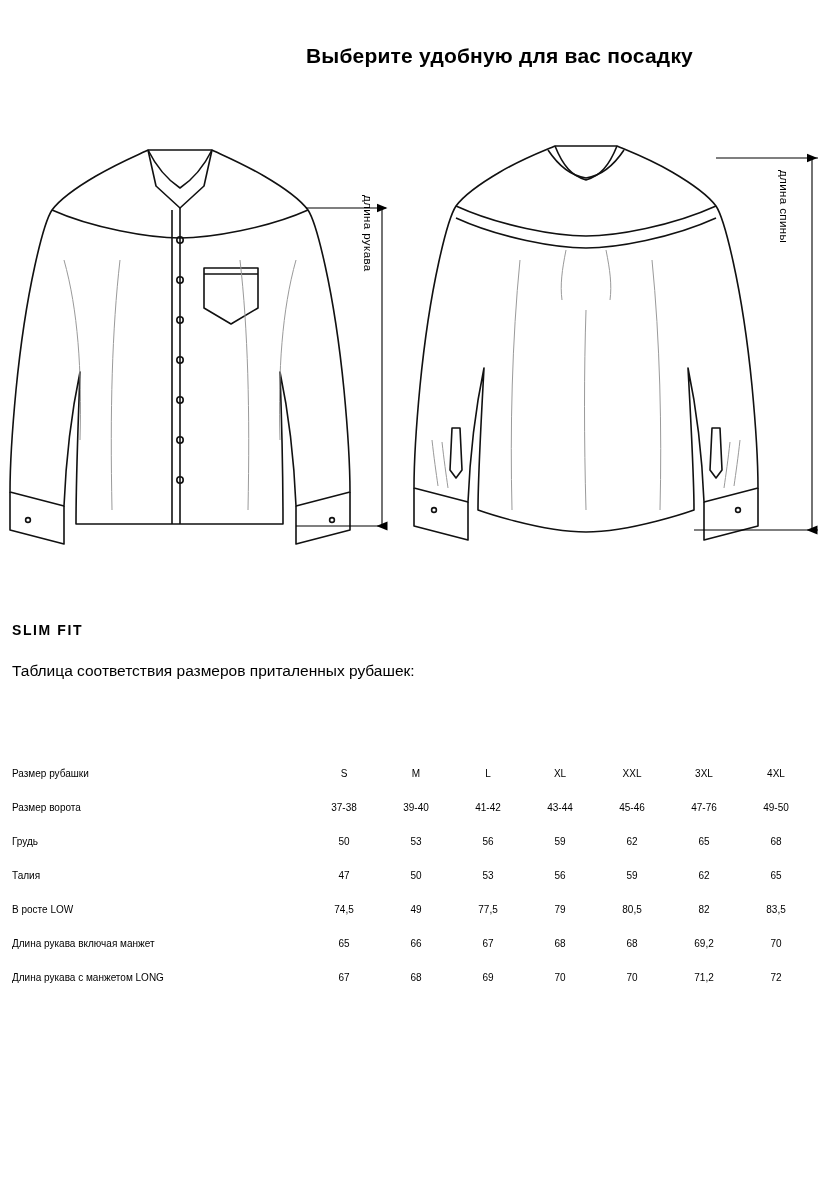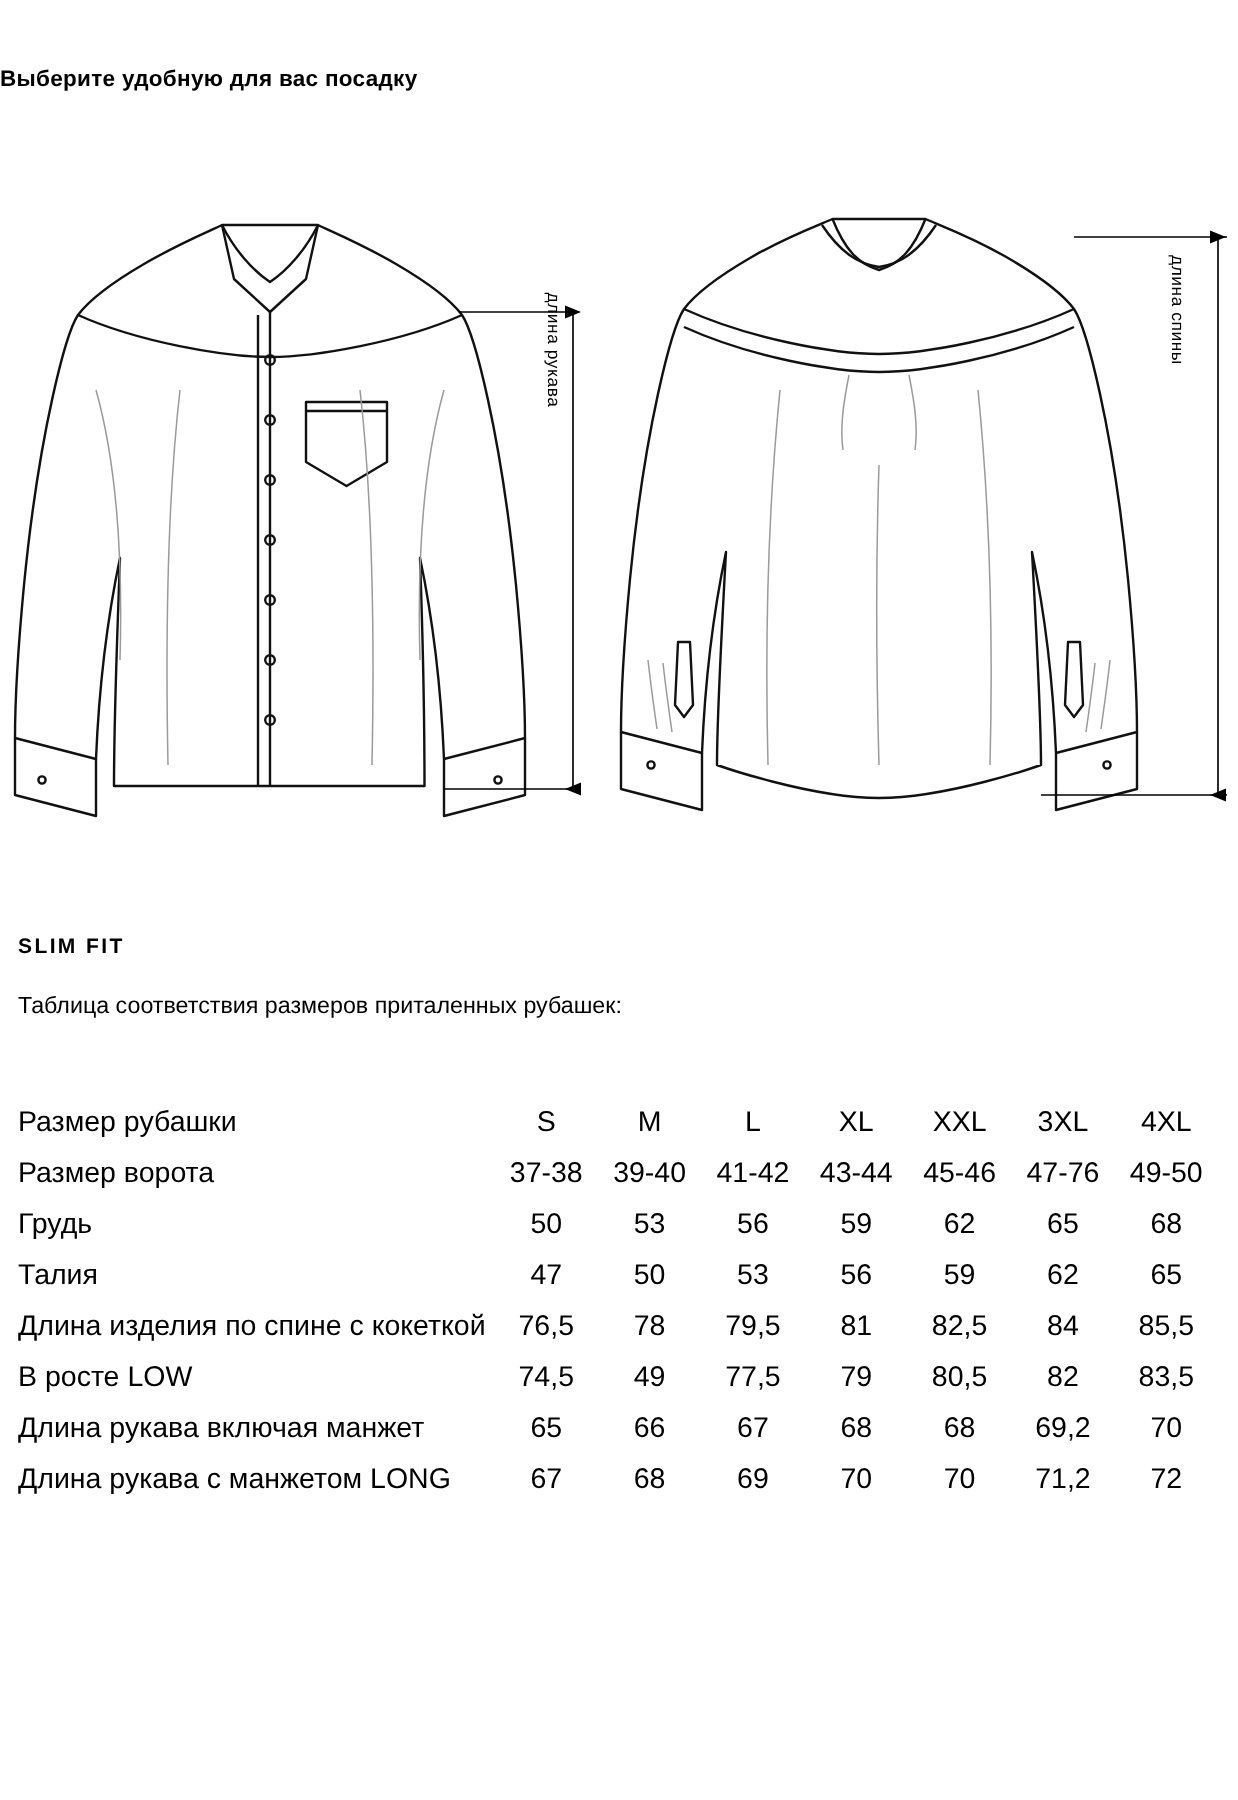--- a/index.html
+++ b/index.html
@@ -25,8 +25,8 @@
     top: 44px;
     left: 0;
     width: 693px;
-    text-align: left;
-    font-size: 15px;
+    text-align: right;
+    font-size: 21px;
     font-weight: bold;
     letter-spacing: 0.2px;
   }

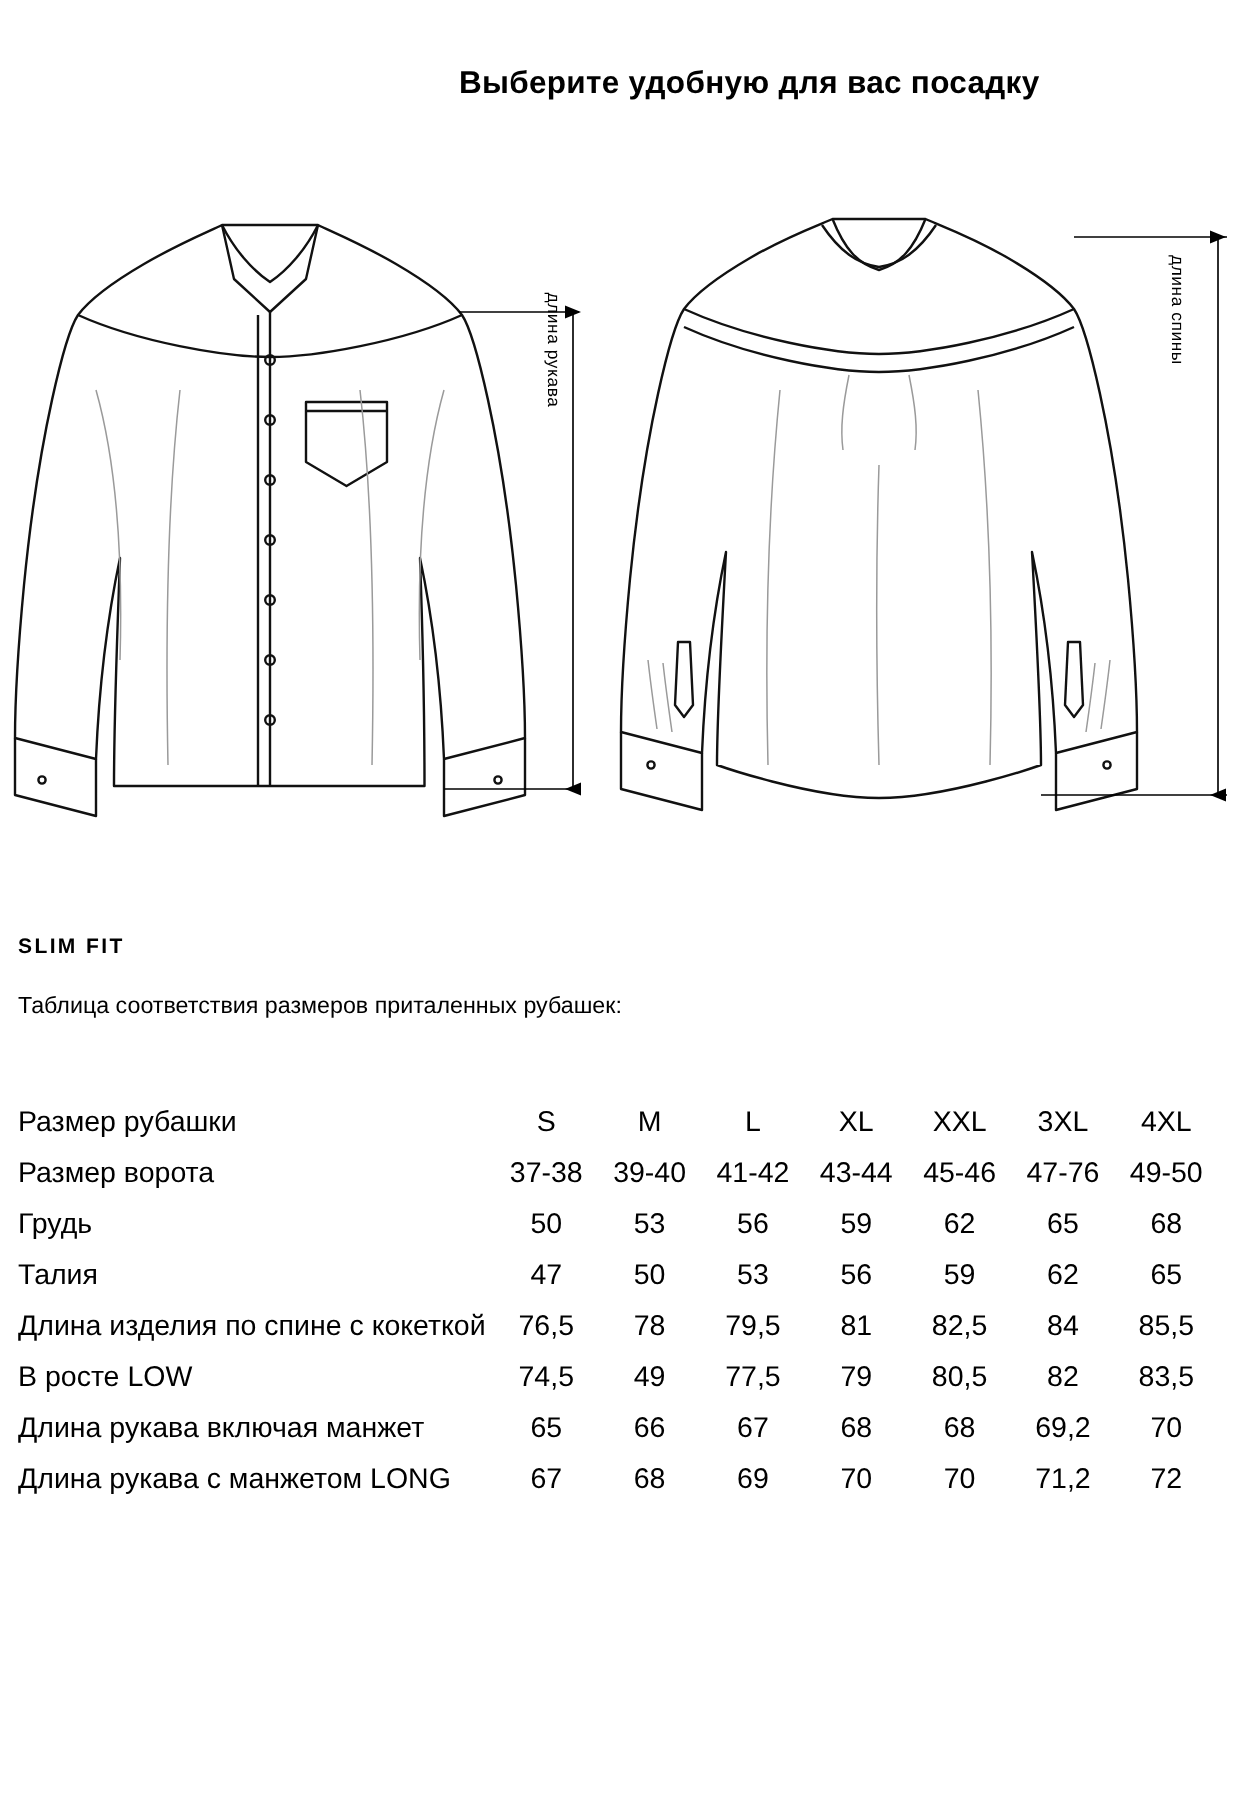--- a/index.html
+++ b/index.html
@@ -71,11 +71,11 @@
   }
   table.size-table {
     position: absolute;
-    top: 732px;
+    top: 756px;
     left: 12px;
     width: 800px;
     border-collapse: collapse;
-    font-size: 19px;
+    font-size: 10px;
   }
   table.size-table td, table.size-table th {
     padding: 0;

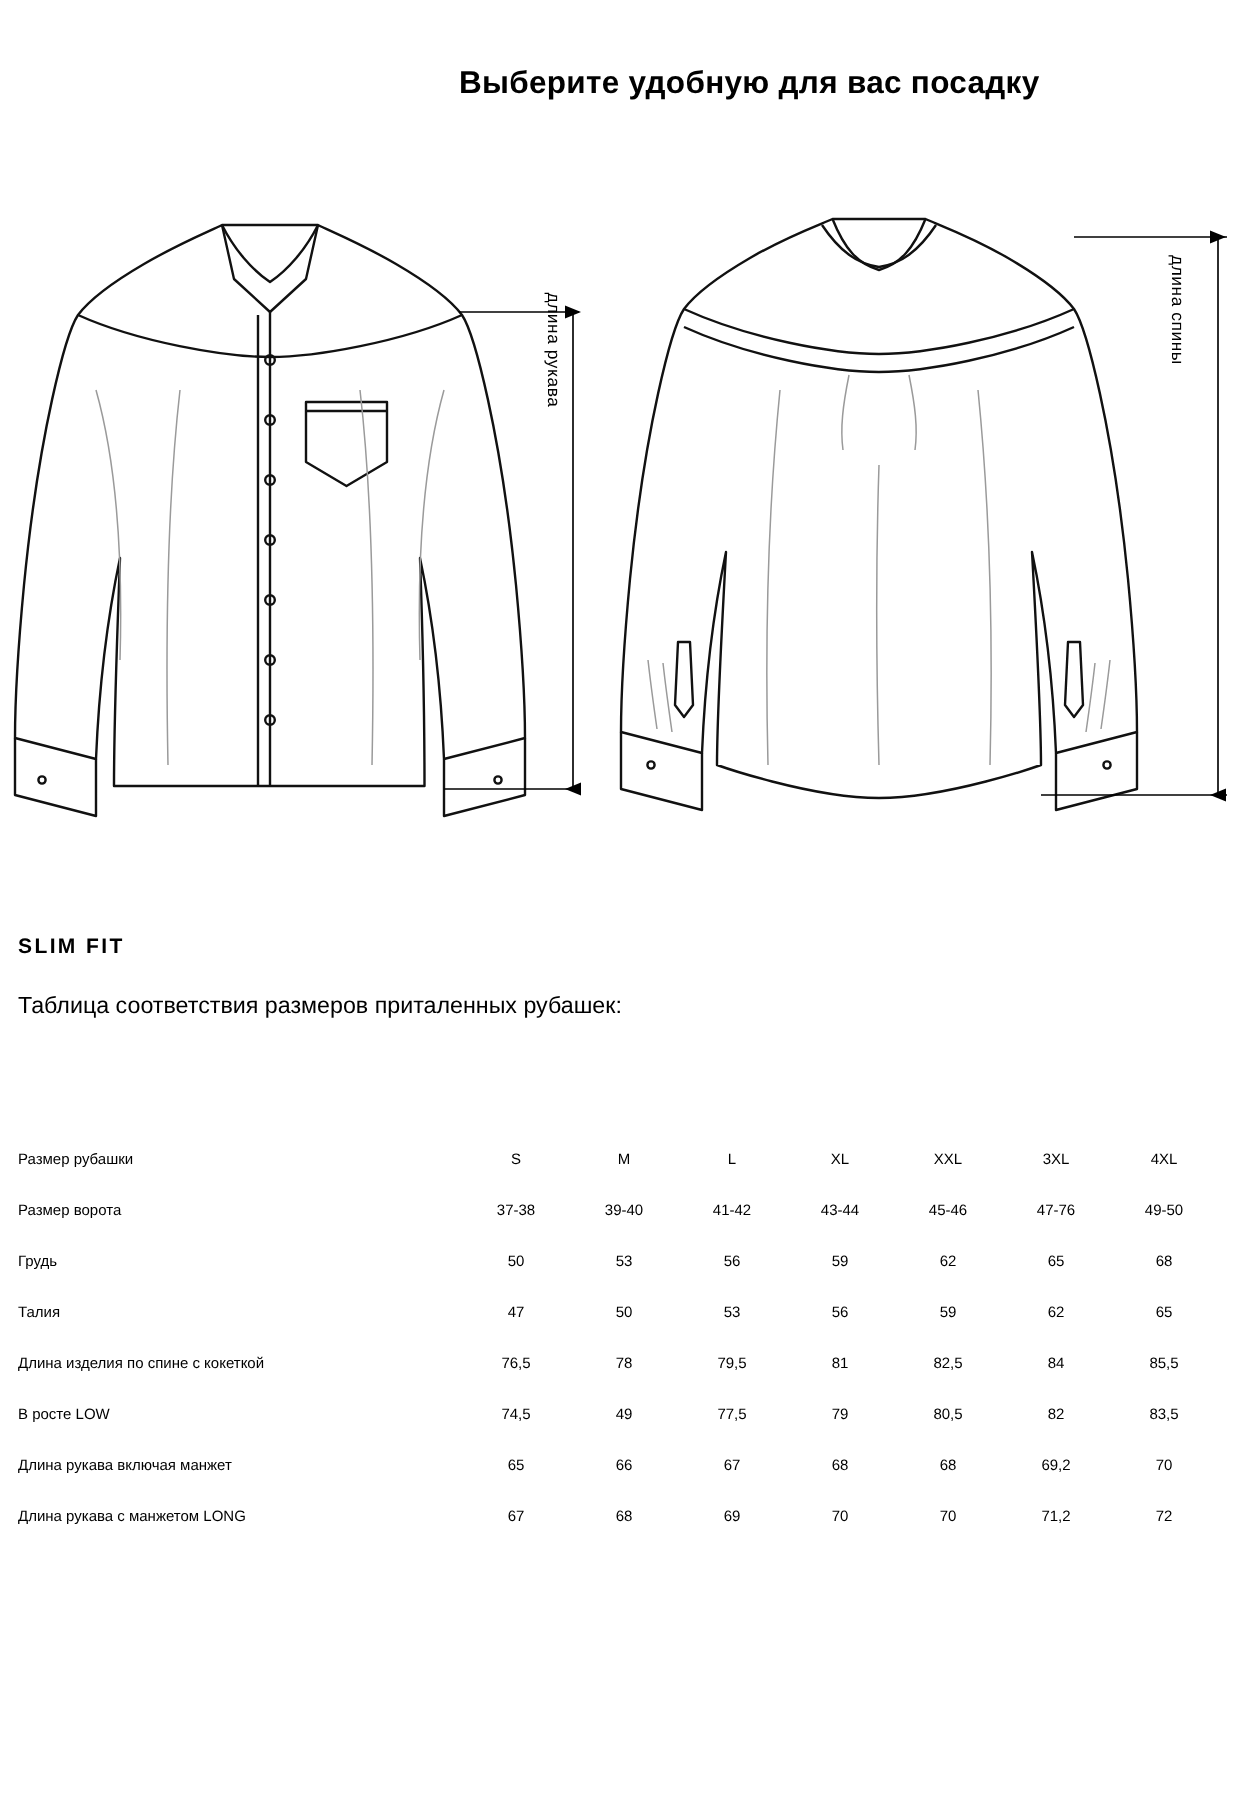--- a/index.html
+++ b/index.html
@@ -270,16 +270,6 @@
           <td>65</td>
         </tr>
         <tr>
-          <td class="rowhead">Длина изделия по спине с кокеткой</td>
-          <td>76,5</td>
-          <td>78</td>
-          <td>79,5</td>
-          <td>81</td>
-          <td>82,5</td>
-          <td>84</td>
-          <td>85,5</td>
-        </tr>
-        <tr>
           <td class="rowhead">В росте LOW</td>
           <td>74,5</td>
           <td>49</td>

